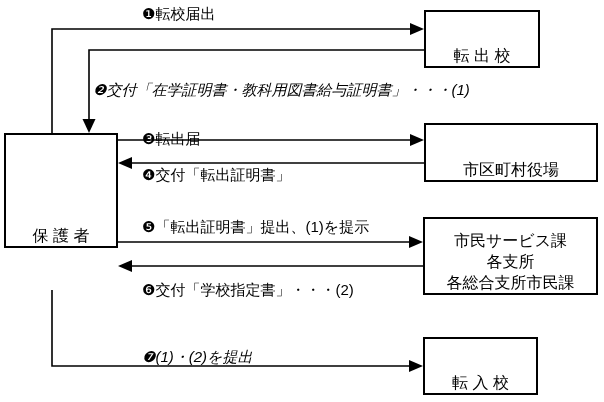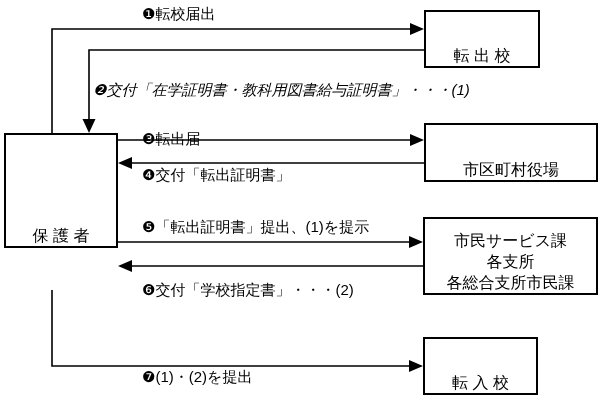--- a/index.html
+++ b/index.html
@@ -63,7 +63,7 @@
   .lbl-step4 { left: 142px; top: 166px; }
   .lbl-step5 { left: 142px; top: 218px; }
   .lbl-step6 { left: 142px; top: 281px; text-align: right; }
-  .lbl-step7 { left: 142px; top: 368px; }
+  .lbl-step7 { left: 142px; top: 348px; font-style: italic; }
 </style>
 </head>
 <body>

